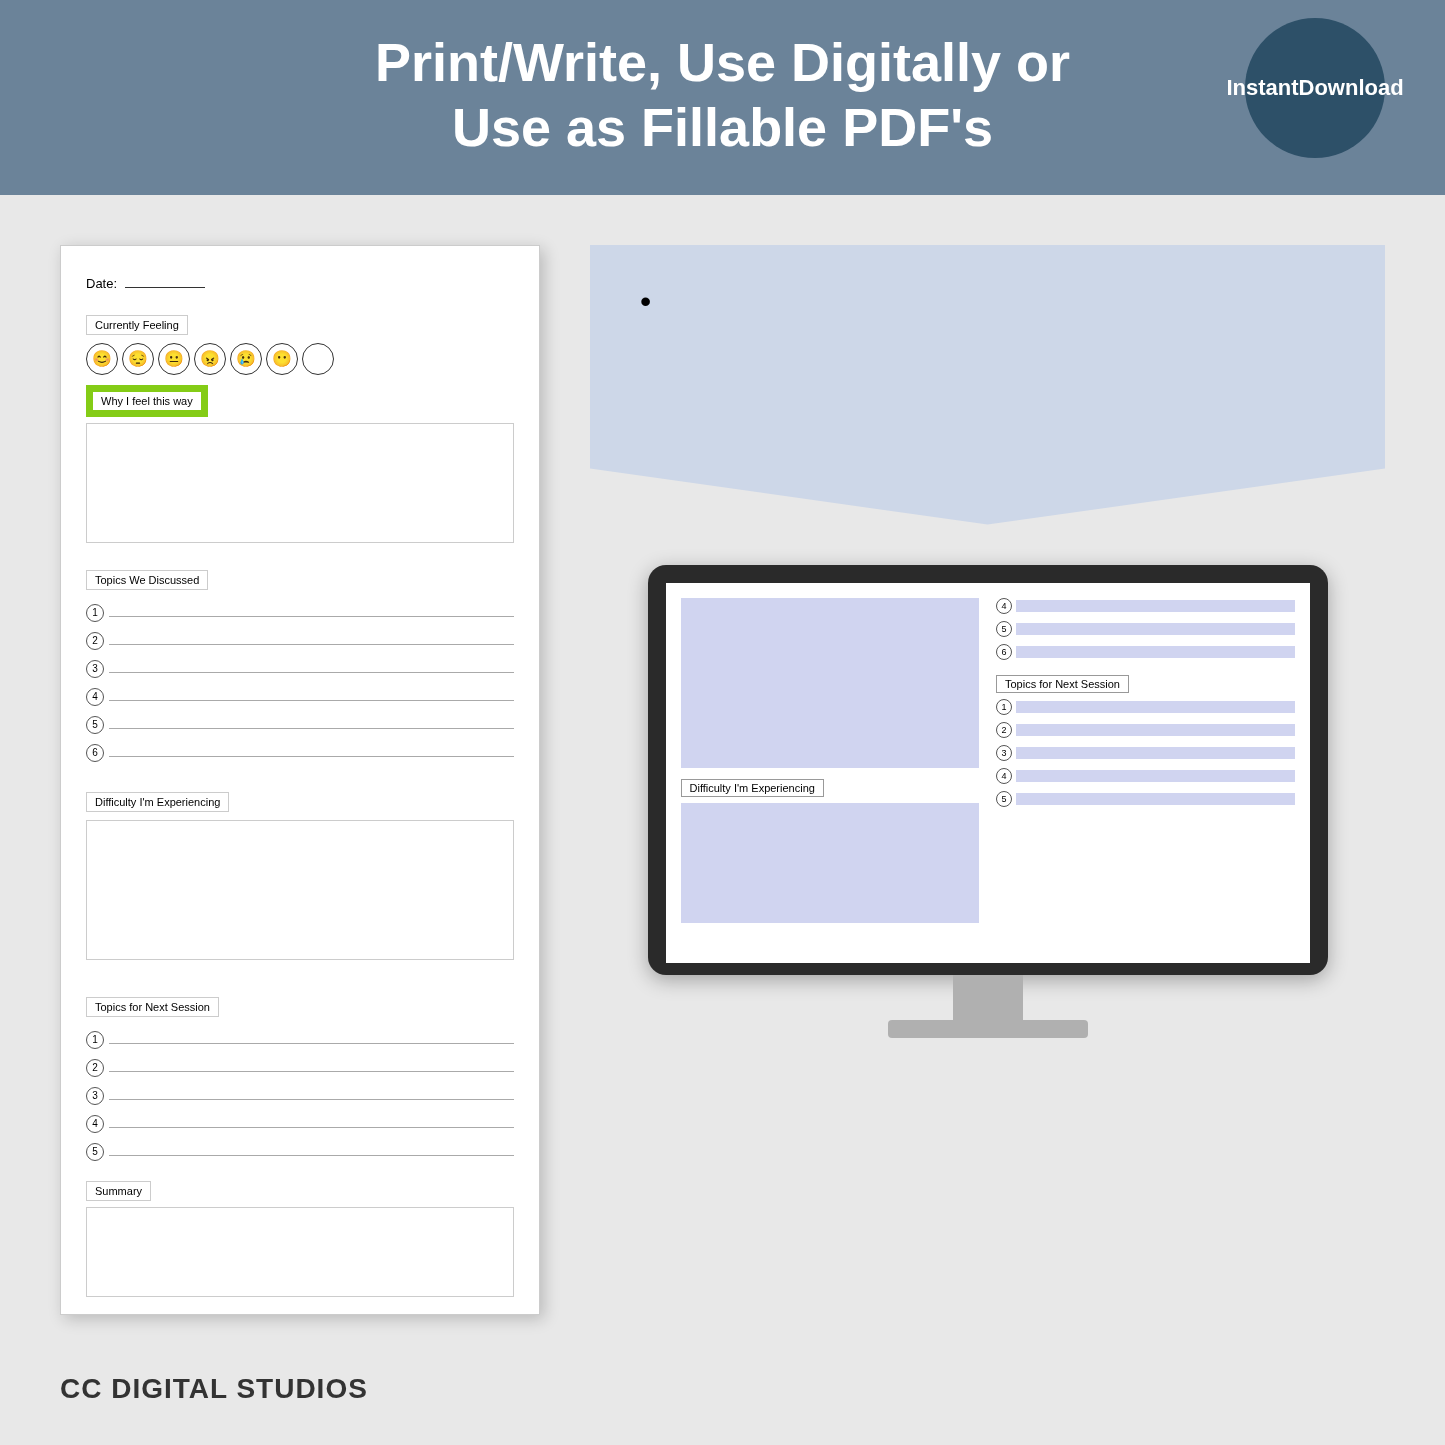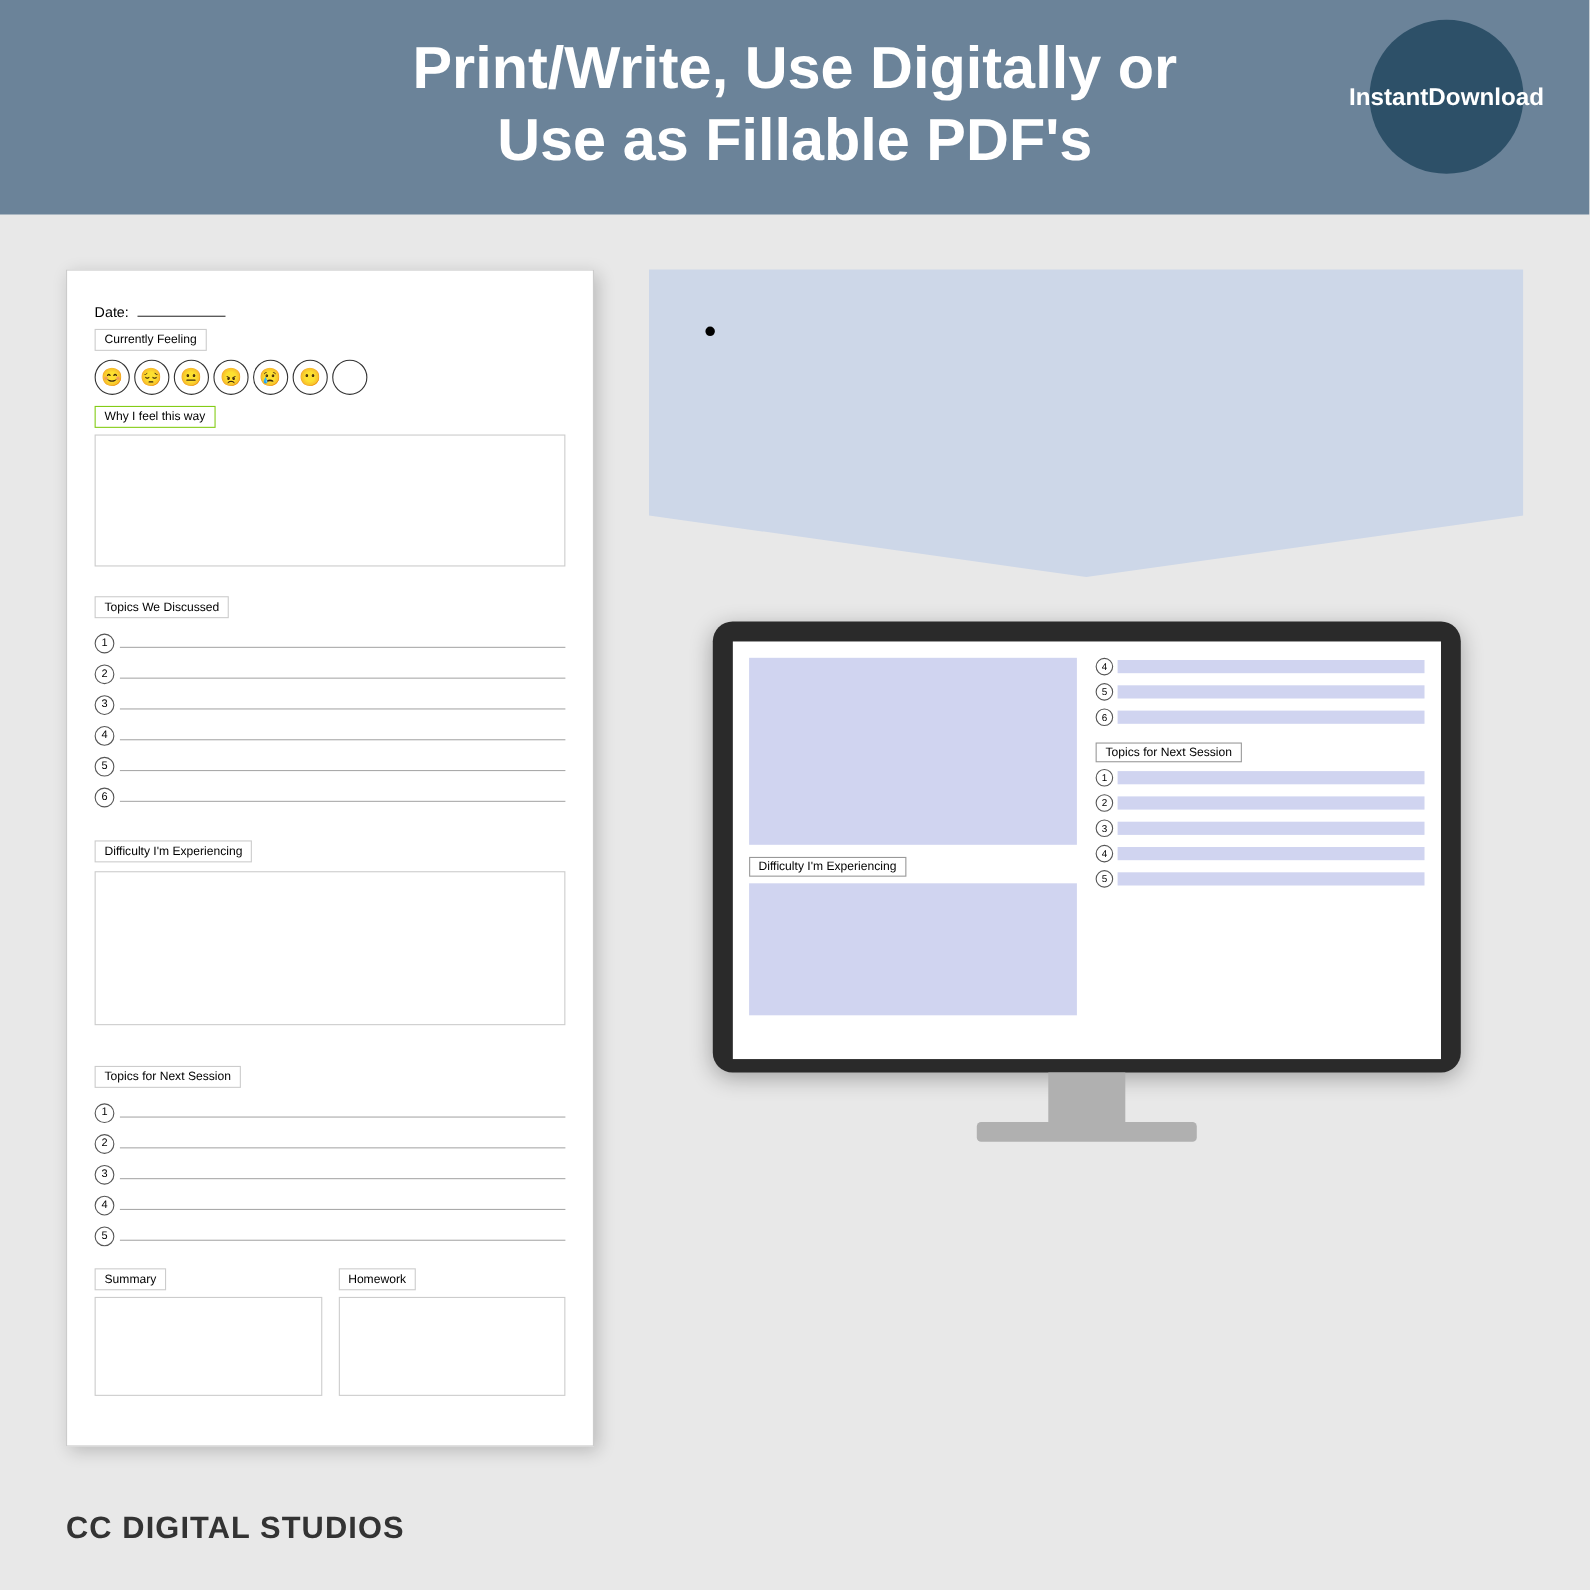--- a/index.html
+++ b/index.html
@@ -78,7 +78,7 @@
     }
     .doc-date {
       font-size: 13px;
-      margin-bottom: 8px;
+      margin-bottom: 24px;
     }
     .doc-date-line {
       display: inline-block;

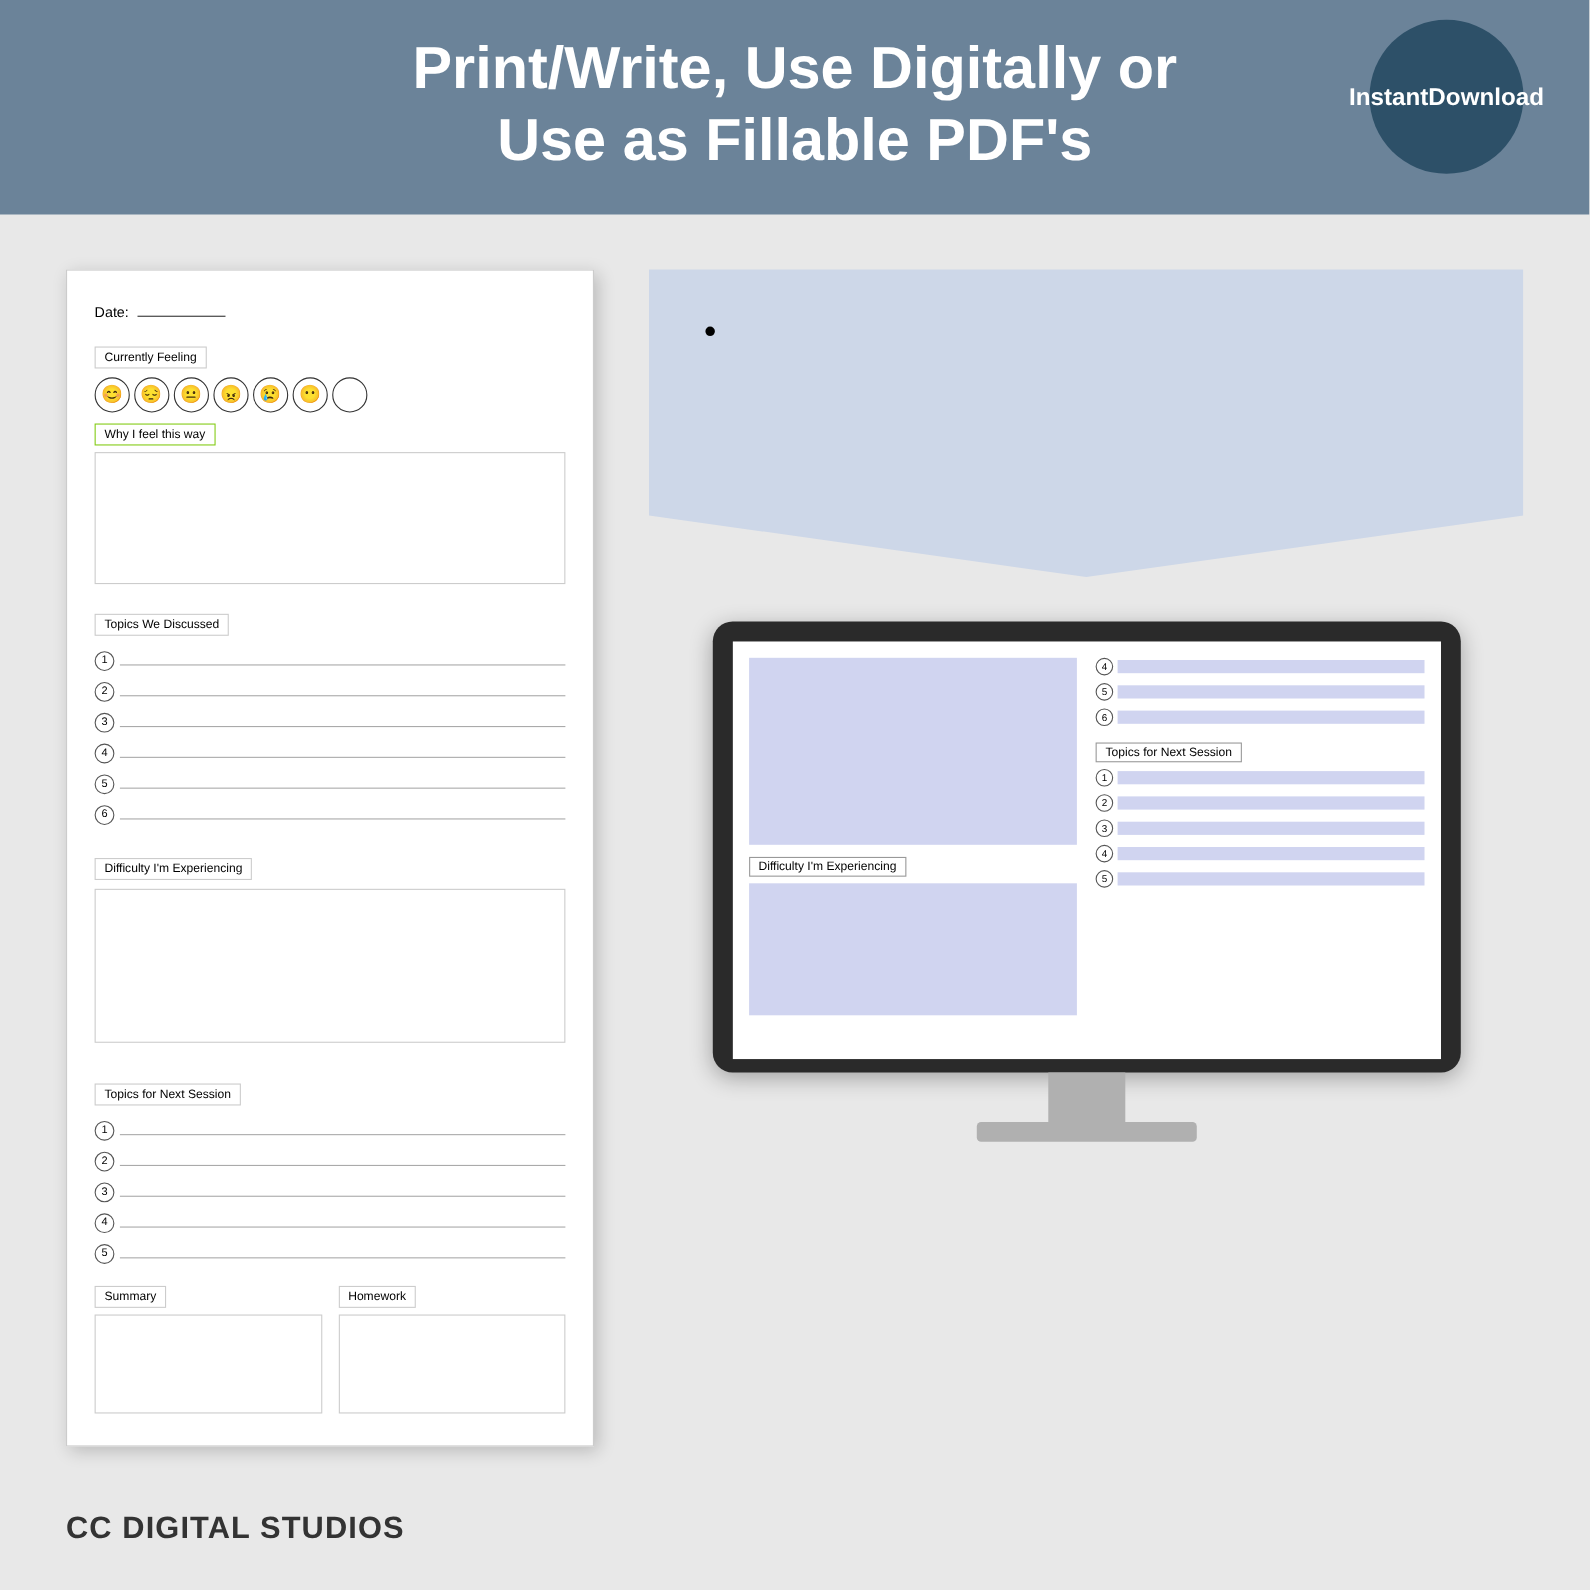--- a/index.html
+++ b/index.html
@@ -131,7 +131,7 @@
     .why-label {
       font-size: 11px;
       text-align: right;
-      border: 1px solid #84cc16;
+      border: 7px solid #84cc16;
       padding: 3px 8px;
       margin-bottom: 6px;
       display: inline-block;

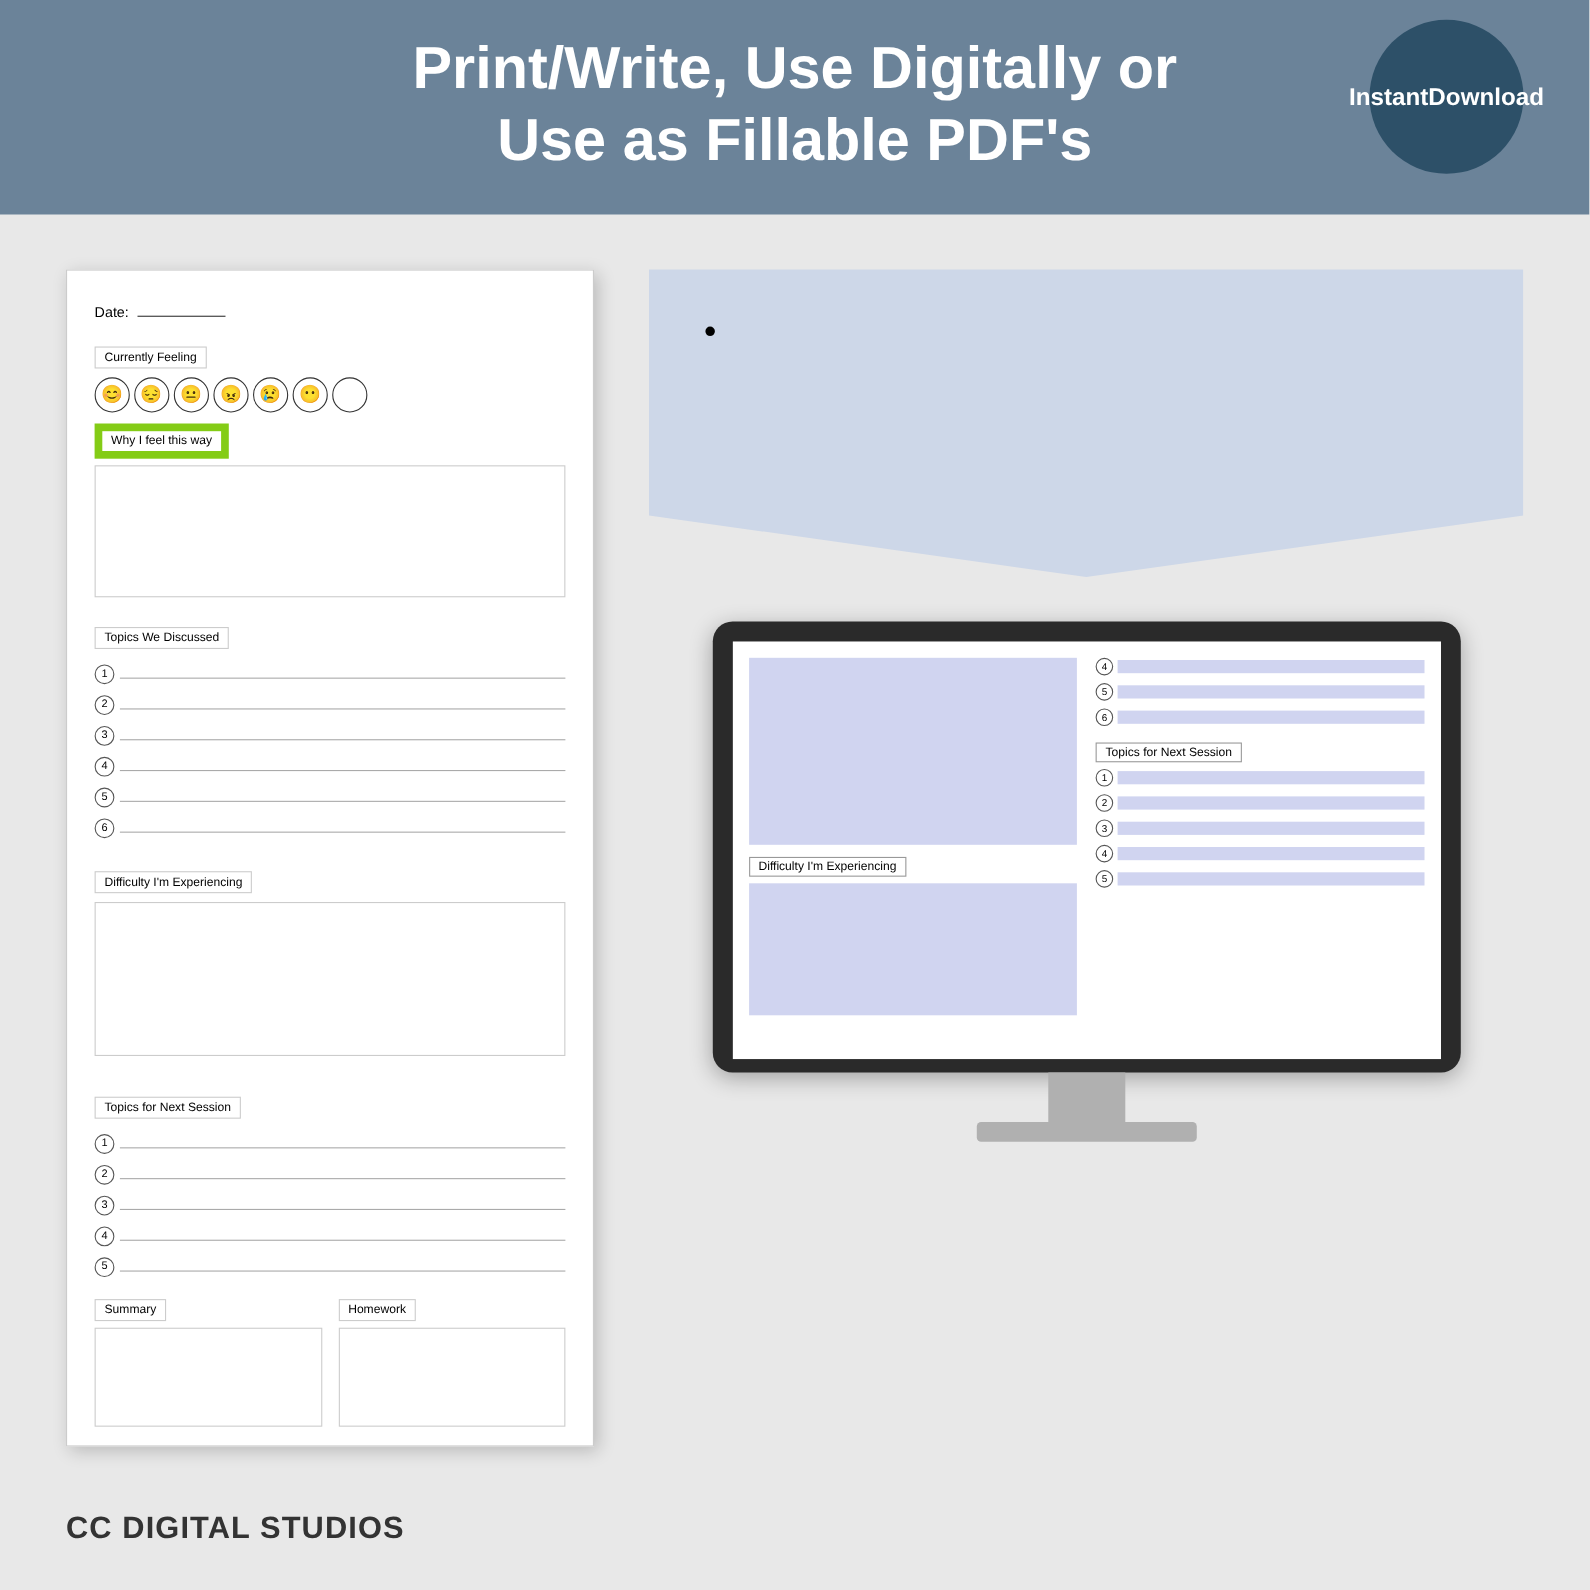--- a/index.html
+++ b/index.html
@@ -465,10 +465,6 @@
         <div class="bottom-label">Summary</div>
         <div class="text-box-short"></div>
       </div>
-      <div style="flex:1;">
-        <div class="bottom-label">Homework</div>
-        <div class="text-box-short"></div>
-      </div>
     </div>
   </div>
 

